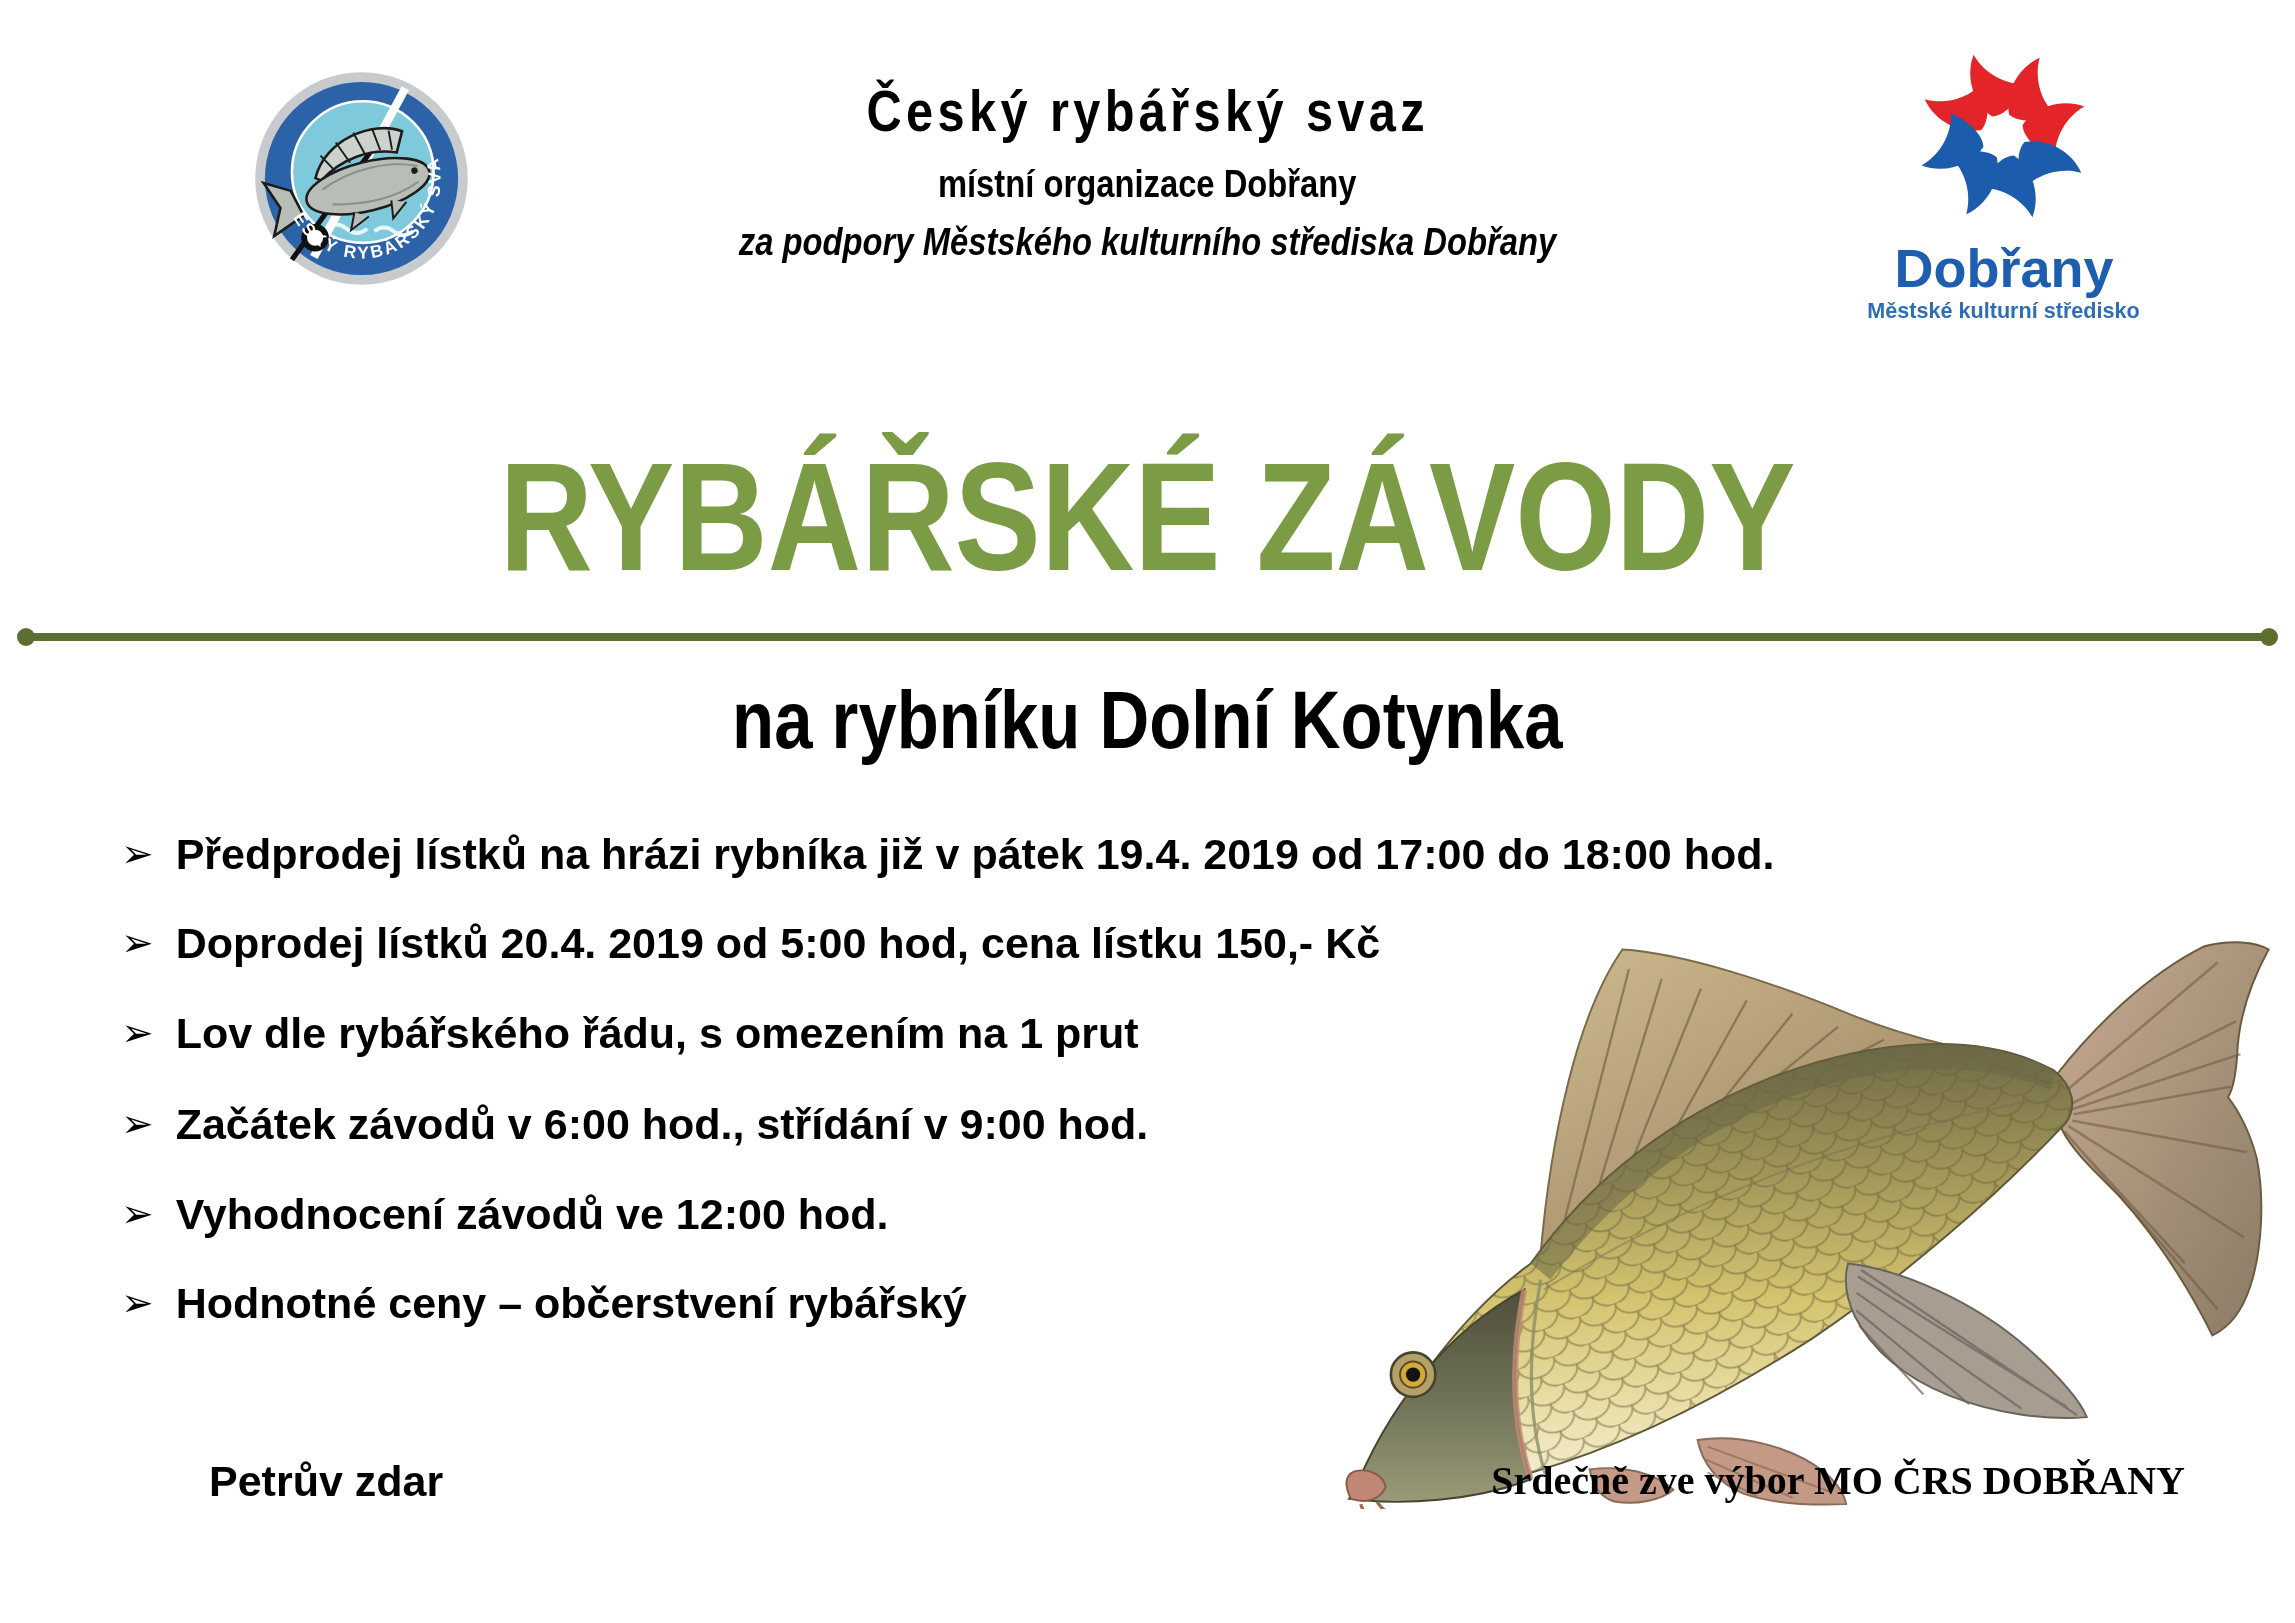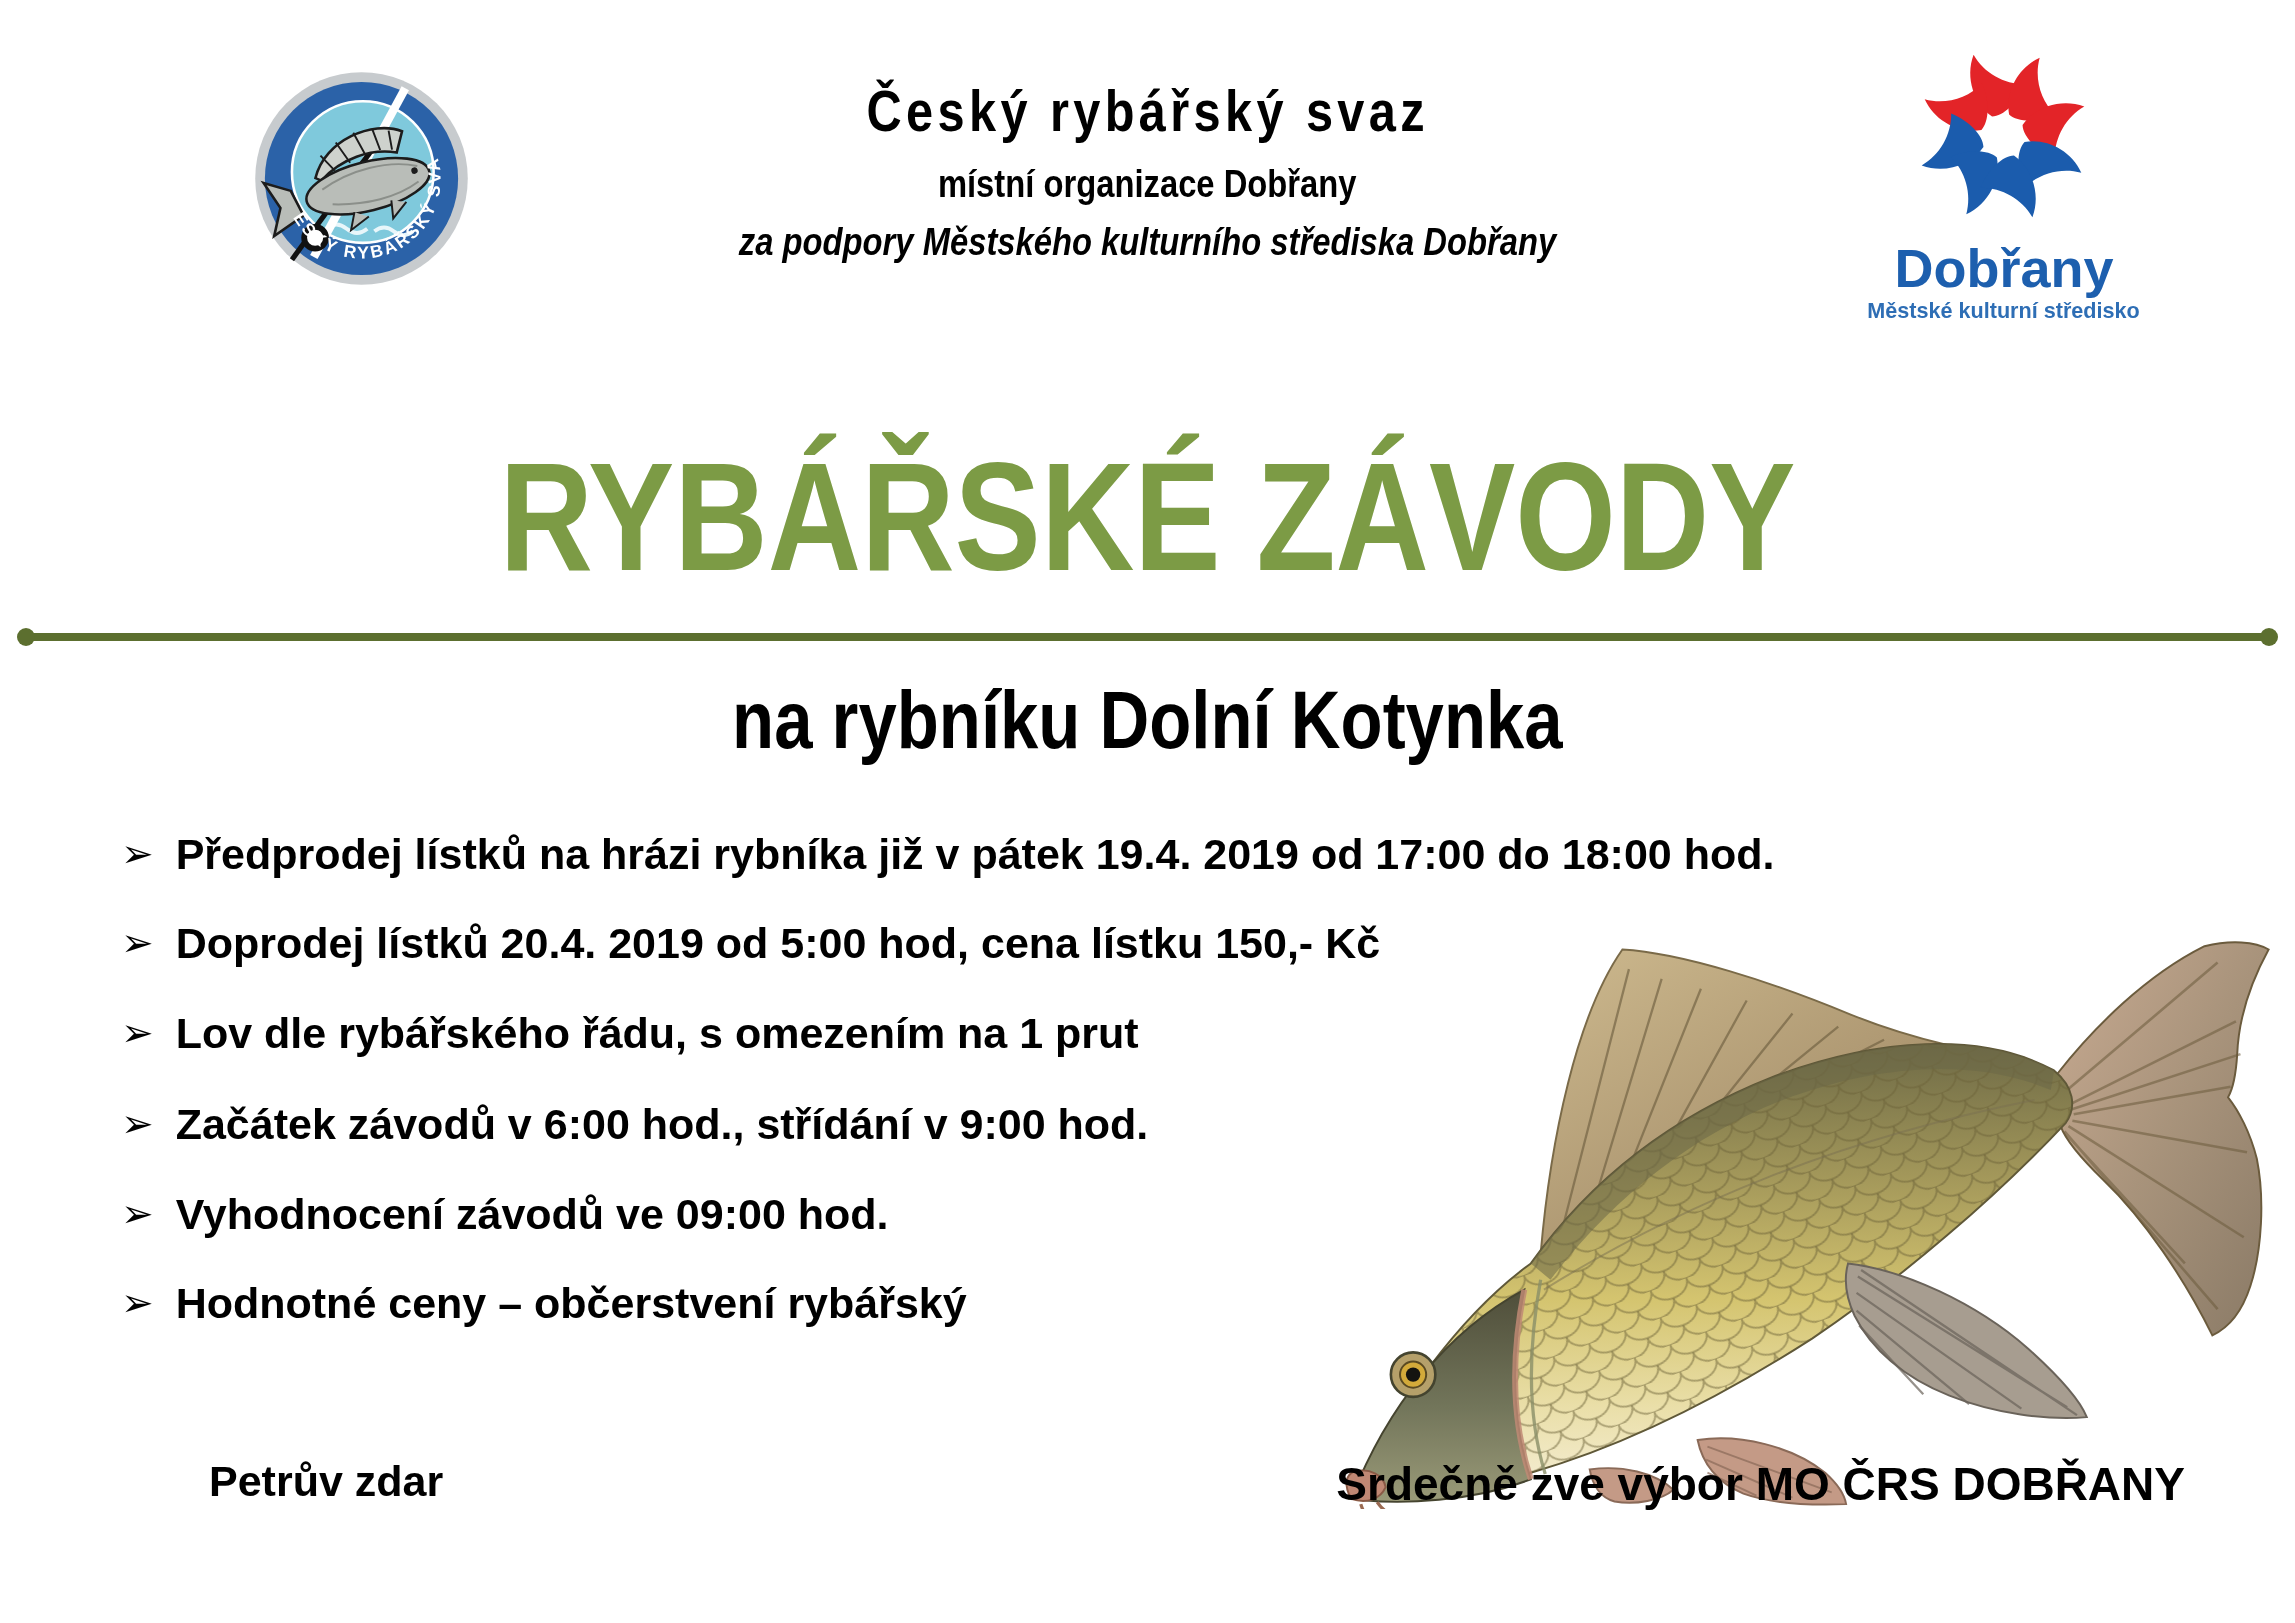--- a/index.html
+++ b/index.html
@@ -121,7 +121,7 @@
   </div>
   <div class="bullet-row b5">
     <span class="bullet-glyph">➢</span>
-    <span>Vyhodnocení závodů ve 09:00 hod.</span>
+    <span>Vyhodnocení závodů ve 12:00 hod.</span>
   </div>
   <div class="bullet-row b6">
     <span class="bullet-glyph">➢</span>

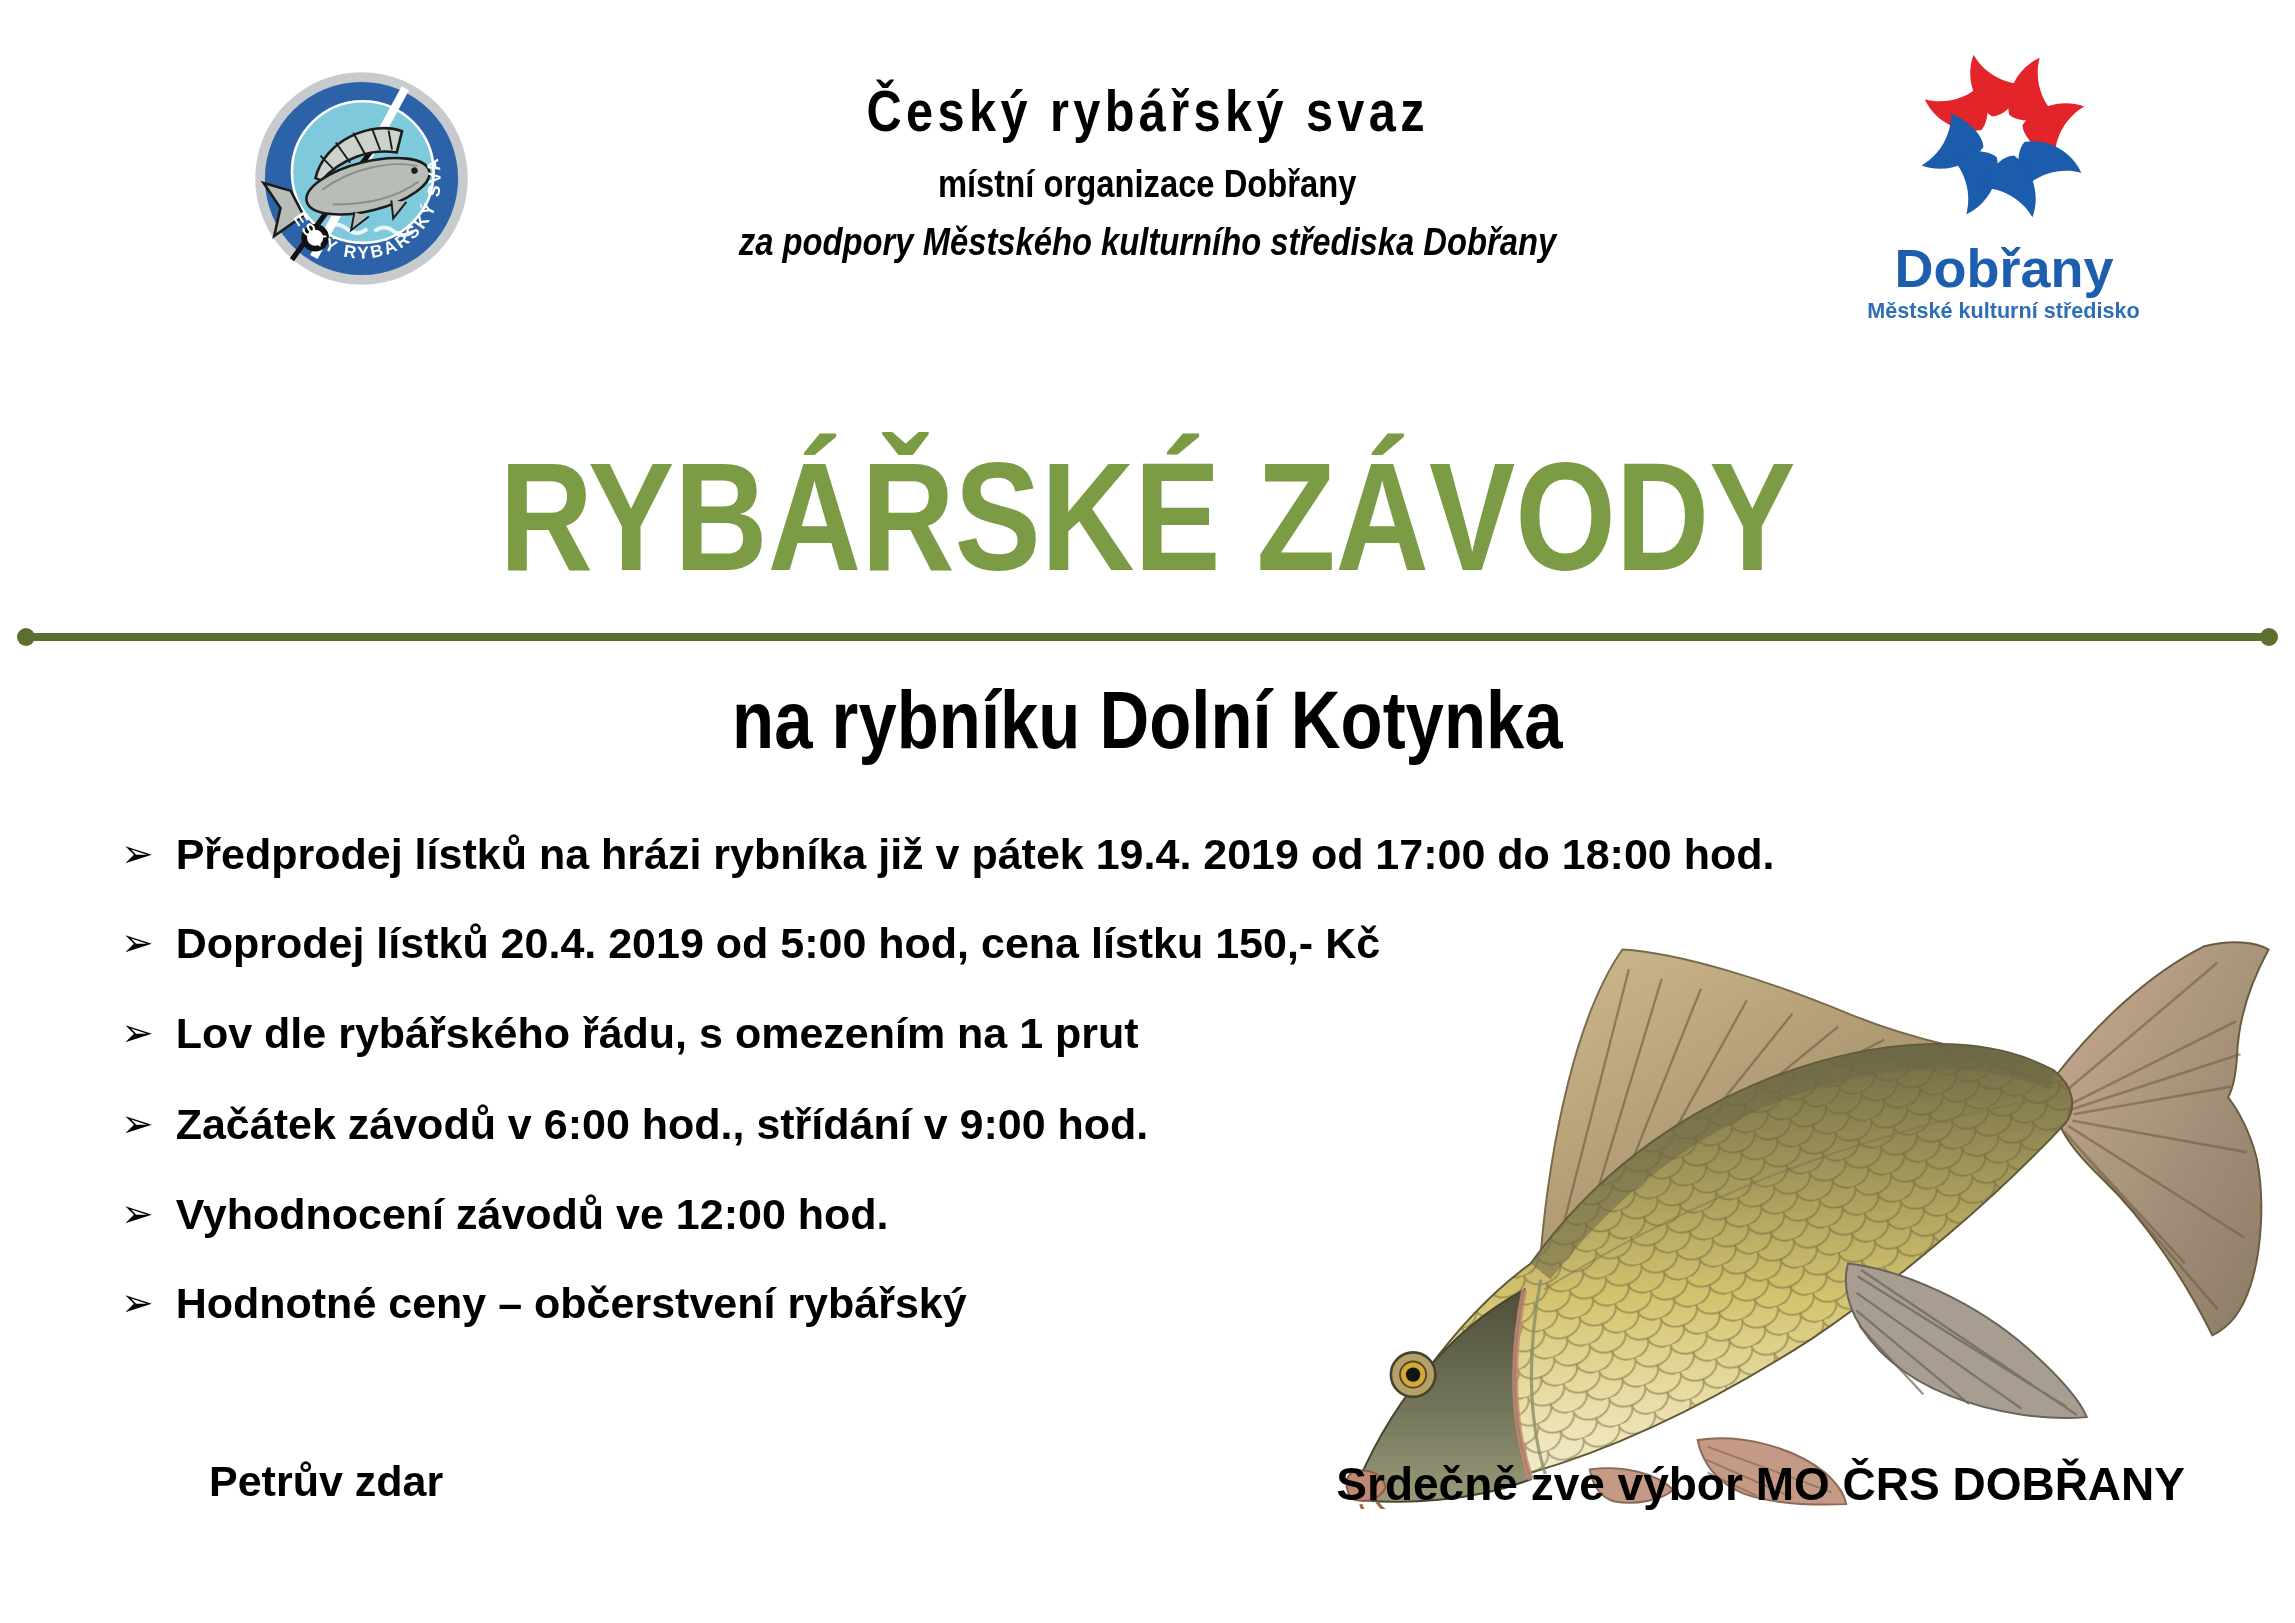--- a/index.html
+++ b/index.html
@@ -33,7 +33,7 @@
   .b1{top:830px;} .b2{top:919px;} .b3{top:1009px;} .b4{top:1100px;} .b5{top:1190px;} .b6{top:1279px;}
   
   .footer-left{left:175px; top:1457px; font-size:43px;margin-left:34px;}
-  .footer-right{right:110px; top:1457px; font-size:46px; text-align:right;}
+  .footer-right{right:110px; top:1457px; font-size:40px; text-align:right;font-family:Liberation Serif, serif;}
   
   .fish{left:1315px; top:923px; width:968px; height:586px;}
   .ring-text{font-size:27px; font-weight:700; letter-spacing:4px; fill:#ffffff;}

